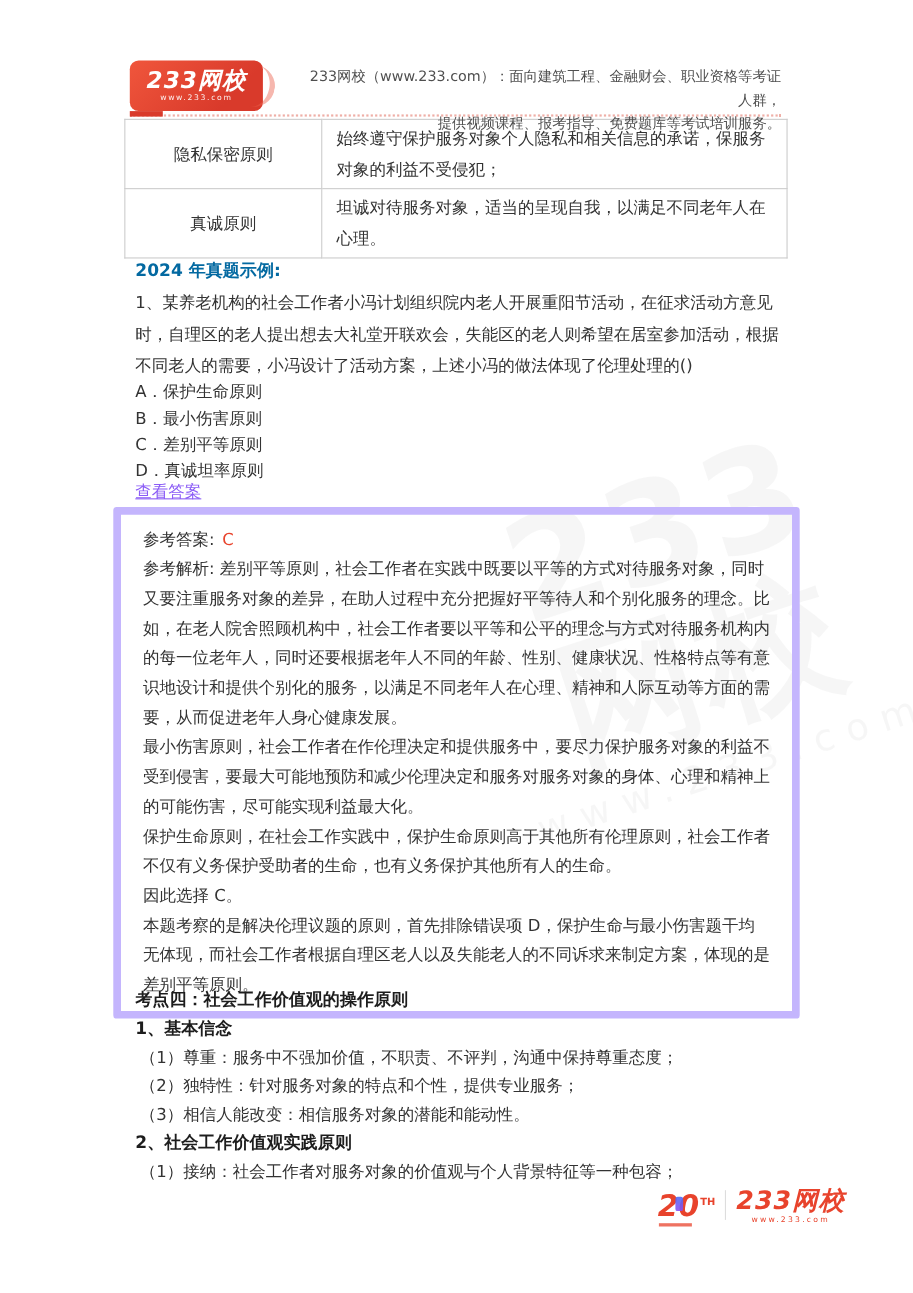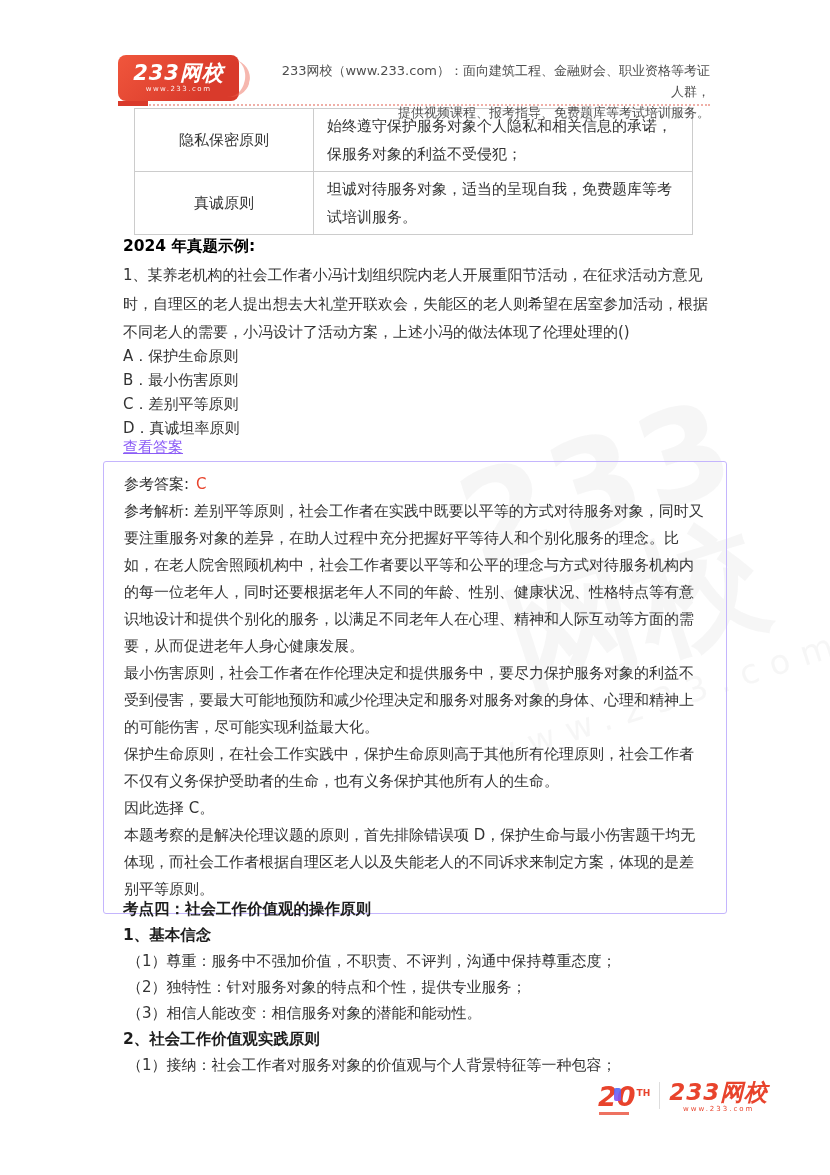--- a/index.html
+++ b/index.html
@@ -33,7 +33,7 @@
   .header-dash{position:absolute;left:118px;top:101px;width:30px;height:5px;background:#d93a2b;z-index:3;}
   .header-rule{position:absolute;left:118px;top:104px;width:592px;border-top:2px dotted rgba(224,96,79,.5);z-index:2;}
   
-  .principles-table{position:absolute;left:134px;top:108px;width:559px;border-collapse:collapse;z-index:1;}
+  .principles-table{position:absolute;left:113px;top:108px;width:603px;border-collapse:collapse;z-index:1;}
   .principles-table td{border:1px solid #cccccc;font-size:15px;line-height:28px;color:#333;vertical-align:middle;}
   .principles-table tr{height:61px;}
   td.term-cell{width:176px;text-align:center;}

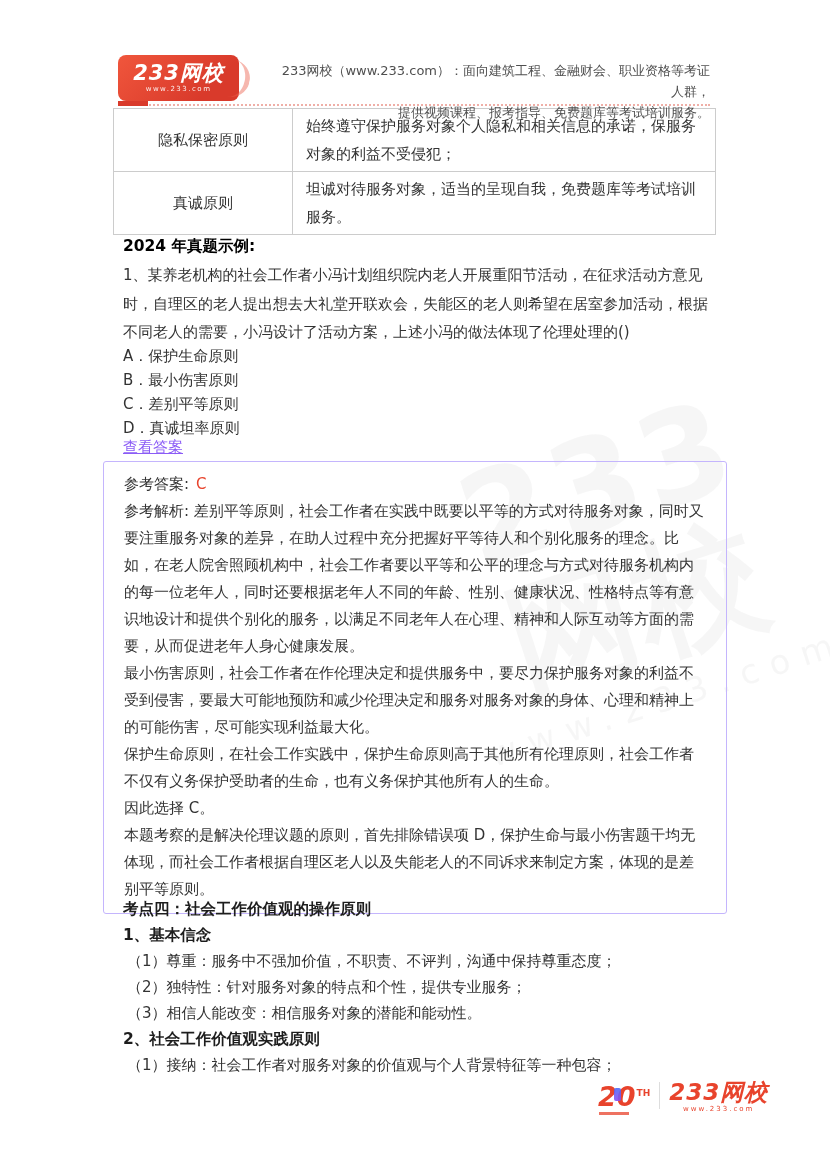--- a/index.html
+++ b/index.html
@@ -98,7 +98,7 @@
     </tr>
     <tr>
       <td class="term-cell">真诚原则</td>
-      <td class="def-cell">坦诚对待服务对象，适当的呈现自我，免费题库等考试培训服务。</td>
+      <td class="def-cell">坦诚对待服务对象，适当的呈现自我，以满足不同老年人在心理。</td>
     </tr>
   </tbody>
 </table>

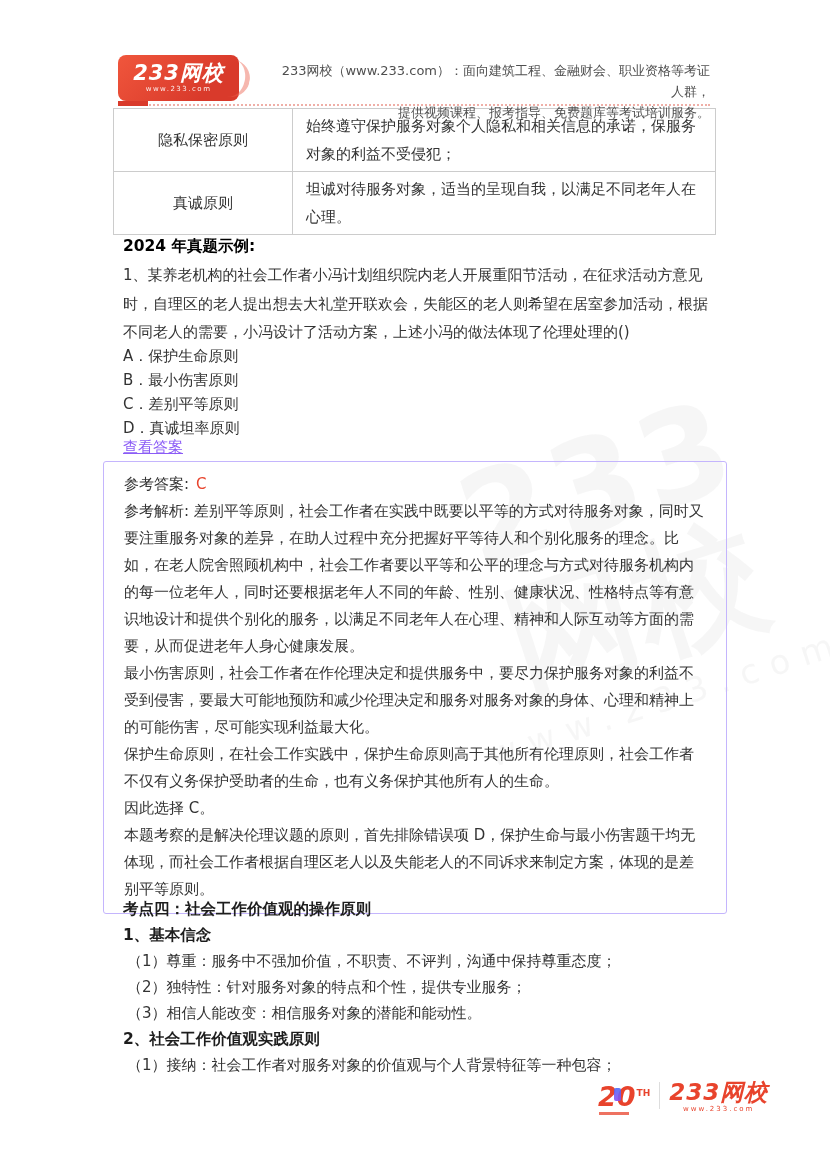--- a/index.html
+++ b/index.html
@@ -39,7 +39,7 @@
   td.term-cell{width:176px;text-align:center;}
   td.def-cell{padding:3px 13px;}
   
-  .q-heading{position:absolute;left:123px;top:236px;font-size:15.5px;font-weight:bold;color:#000000;z-index:1;}
+  .q-heading{position:absolute;left:123px;top:236px;font-size:15.5px;font-weight:bold;color:#0369a1;z-index:1;}
   .q-text{position:absolute;left:123px;top:261px;width:596px;font-size:15px;line-height:28.5px;z-index:1;}
   .options{position:absolute;left:123px;top:344px;z-index:1;}
   .option{font-size:15px;line-height:24px;height:24px;}

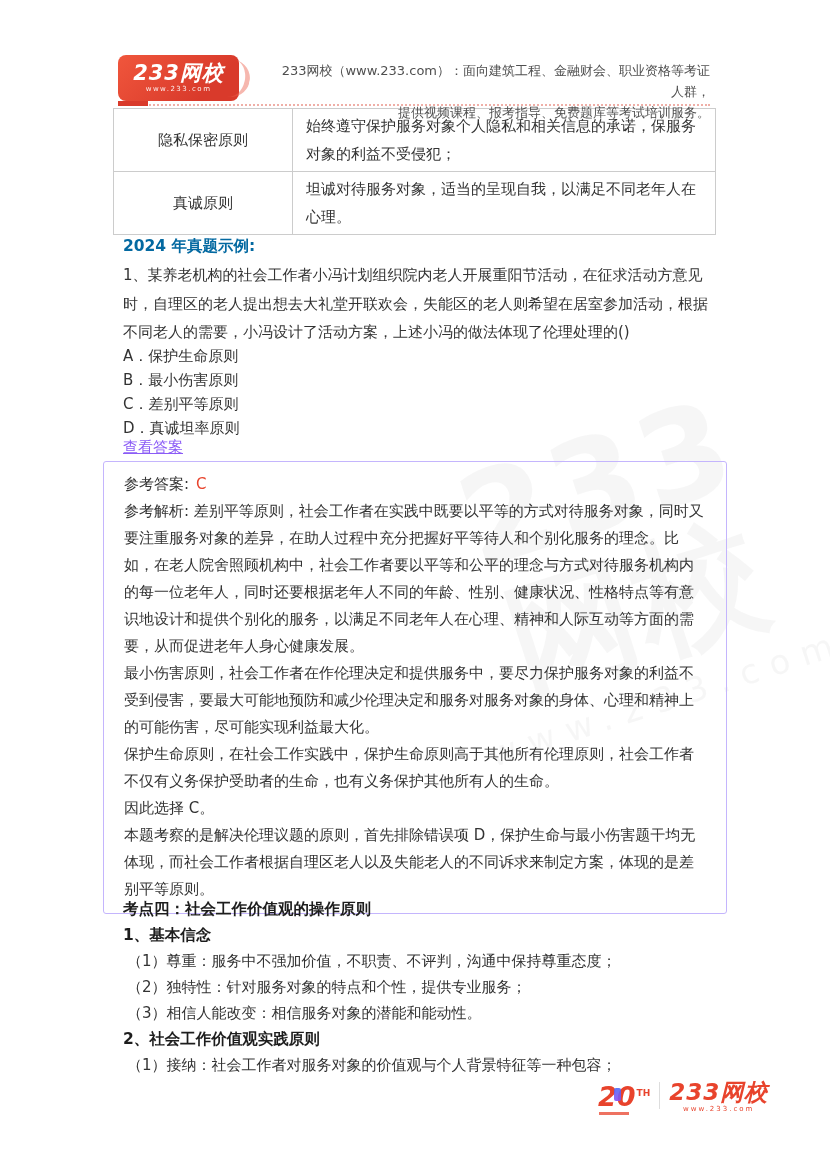--- a/index.html
+++ b/index.html
@@ -47,7 +47,7 @@
   
   .answer-box{
     position:absolute;left:103px;top:461px;width:624px;min-height:424px;box-sizing:border-box;
-    border:1px solid #c4b5fd;border-radius:3px;padding:9px 20px 10px;
+    border:7px solid #c4b5fd;border-radius:3px;padding:9px 20px 10px;
     font-size:15px;line-height:27px;color:#333;z-index:1;background:transparent;
   }
   .answer-box p{margin:0;}

